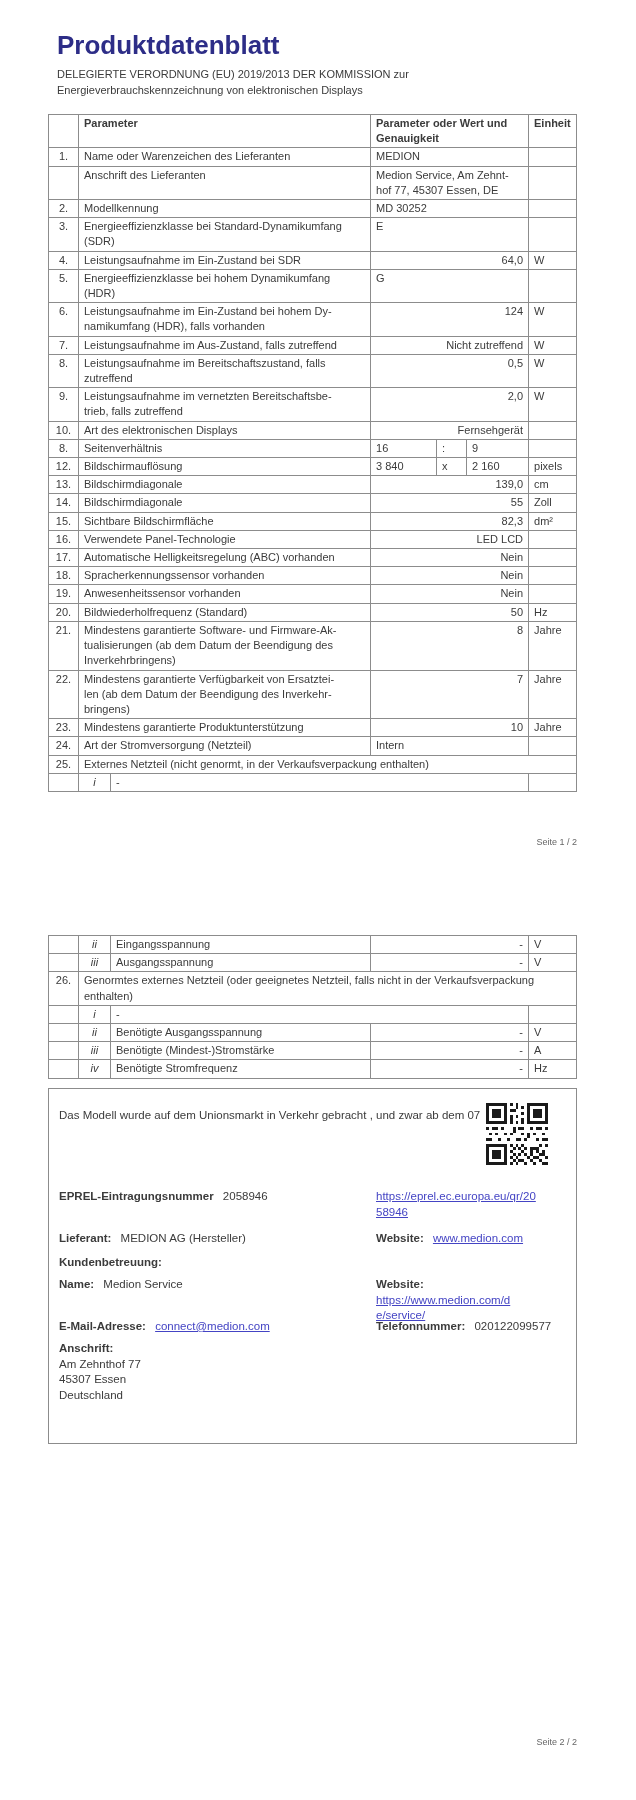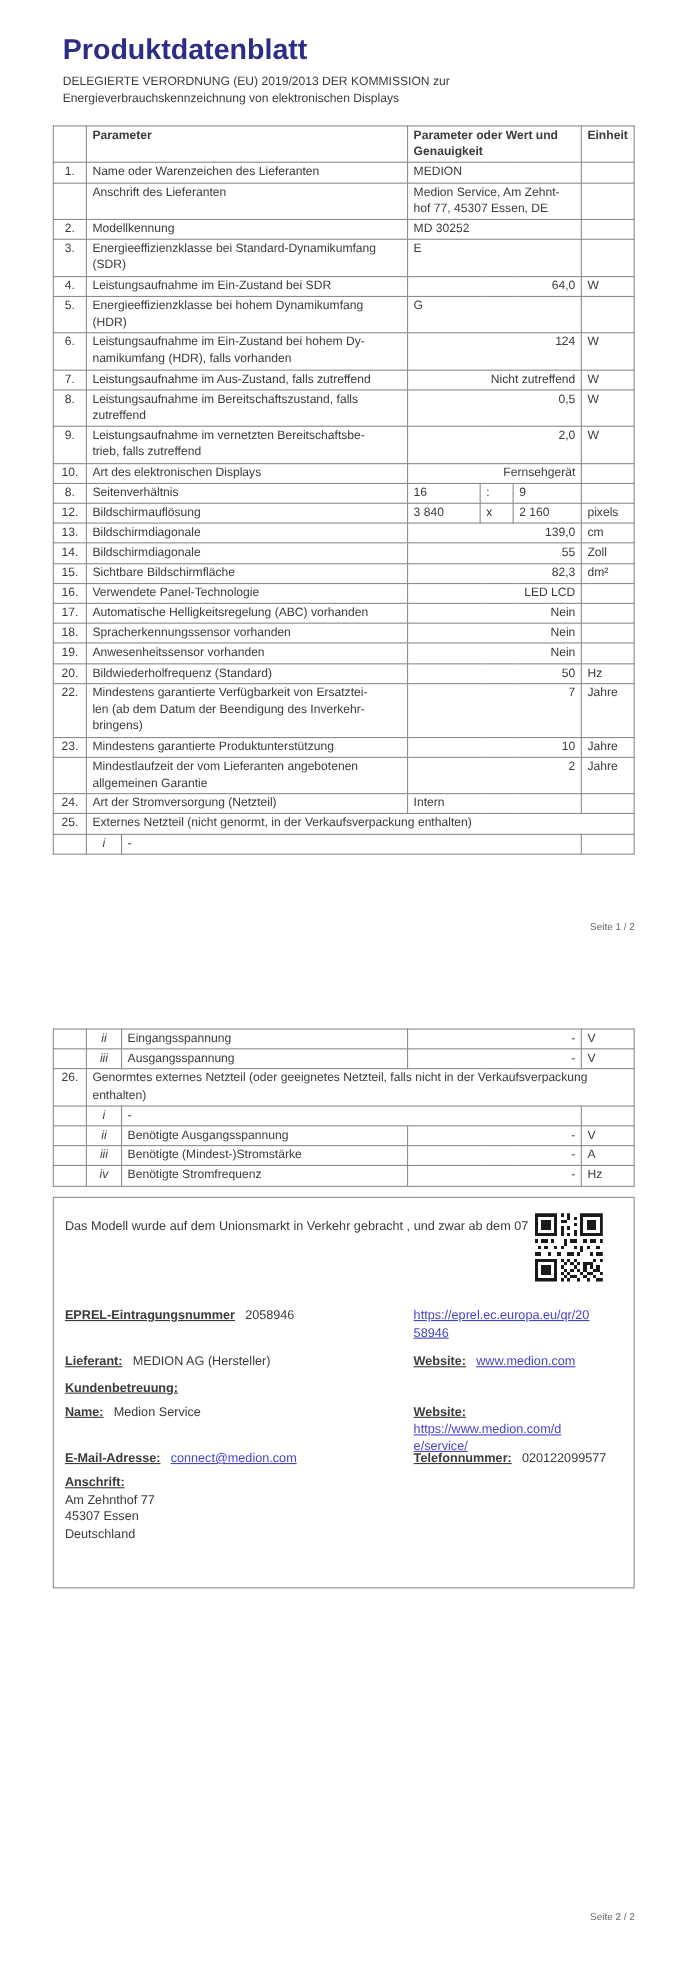--- a/index.html
+++ b/index.html
@@ -205,6 +205,14 @@
     <td>Hz</td>
   </tr>
   <tr>
+    <td class="c-num">21.</td>
+    <td colspan="2">Mindestens garantierte Software- und Firmware-Ak-
+tualisierungen (ab dem Datum der Beendigung des
+Inverkehrbringens)</td>
+    <td class="right" colspan="3">8</td>
+    <td>Jahre</td>
+  </tr>
+  <tr>
     <td class="c-num">22.</td>
     <td colspan="2">Mindestens garantierte Verfügbarkeit von Ersatztei-
 len (ab dem Datum der Beendigung des Inverkehr-

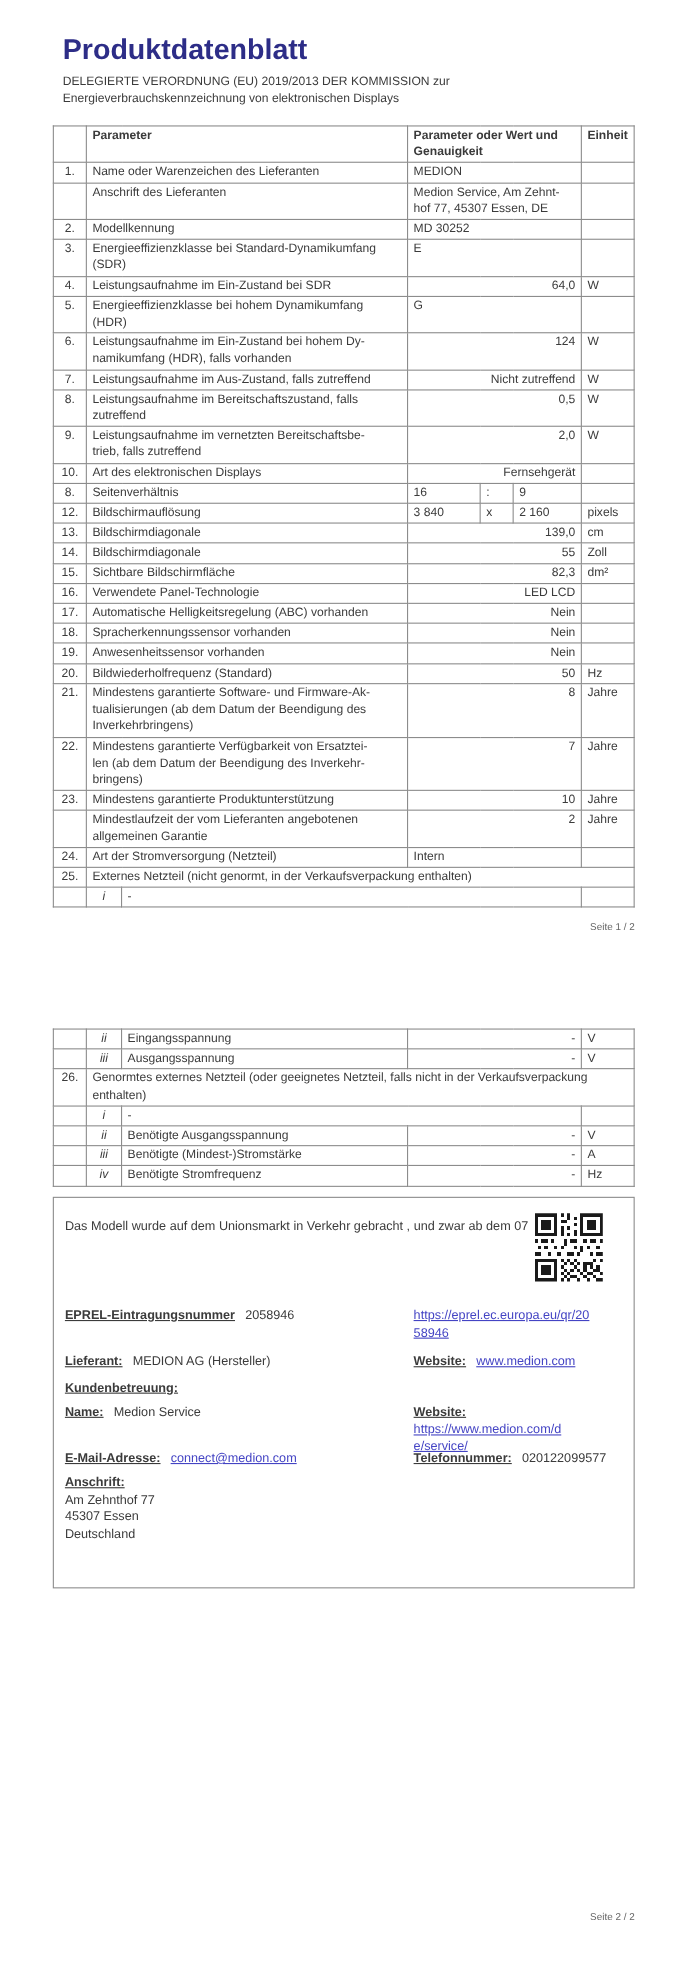--- a/index.html
+++ b/index.html
@@ -227,13 +227,6 @@
     <td>Jahre</td>
   </tr>
   <tr>
-    <td class="c-num"></td>
-    <td colspan="2">Mindestlaufzeit der vom Lieferanten angebotenen
-allgemeinen Garantie</td>
-    <td class="right" colspan="3">2</td>
-    <td>Jahre</td>
-  </tr>
-  <tr>
     <td class="c-num">24.</td>
     <td colspan="2">Art der Stromversorgung (Netzteil)</td>
     <td colspan="3">Intern</td>

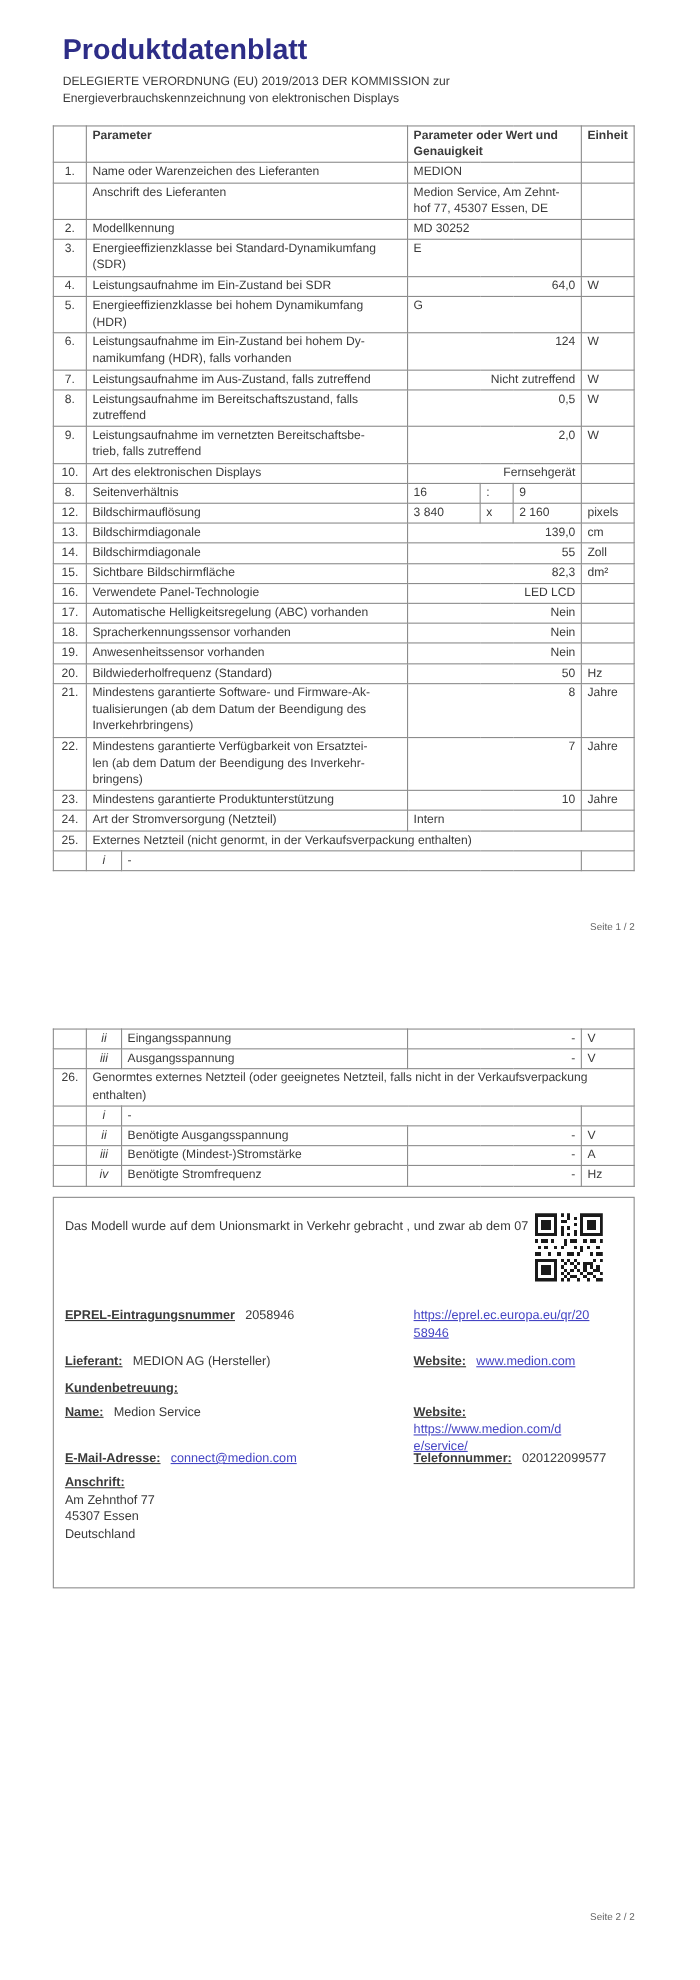--- a/index.html
+++ b/index.html
@@ -36,7 +36,7 @@
     grid-template-rows:42px 24px 22px 42px 22px auto;align-items:start;
   }
   .contact-grid .cell{line-height:15.5px;}
-  .b{font-weight:bold;text-decoration:underline;}
+  .b{font-weight:bold;}
   .gap{display:inline-block;width:6px;}
   a.link{color:#4444c4;text-decoration:underline;white-space:pre-wrap;cursor:pointer;text-align:center;}
   .pre{white-space:pre-wrap;}

